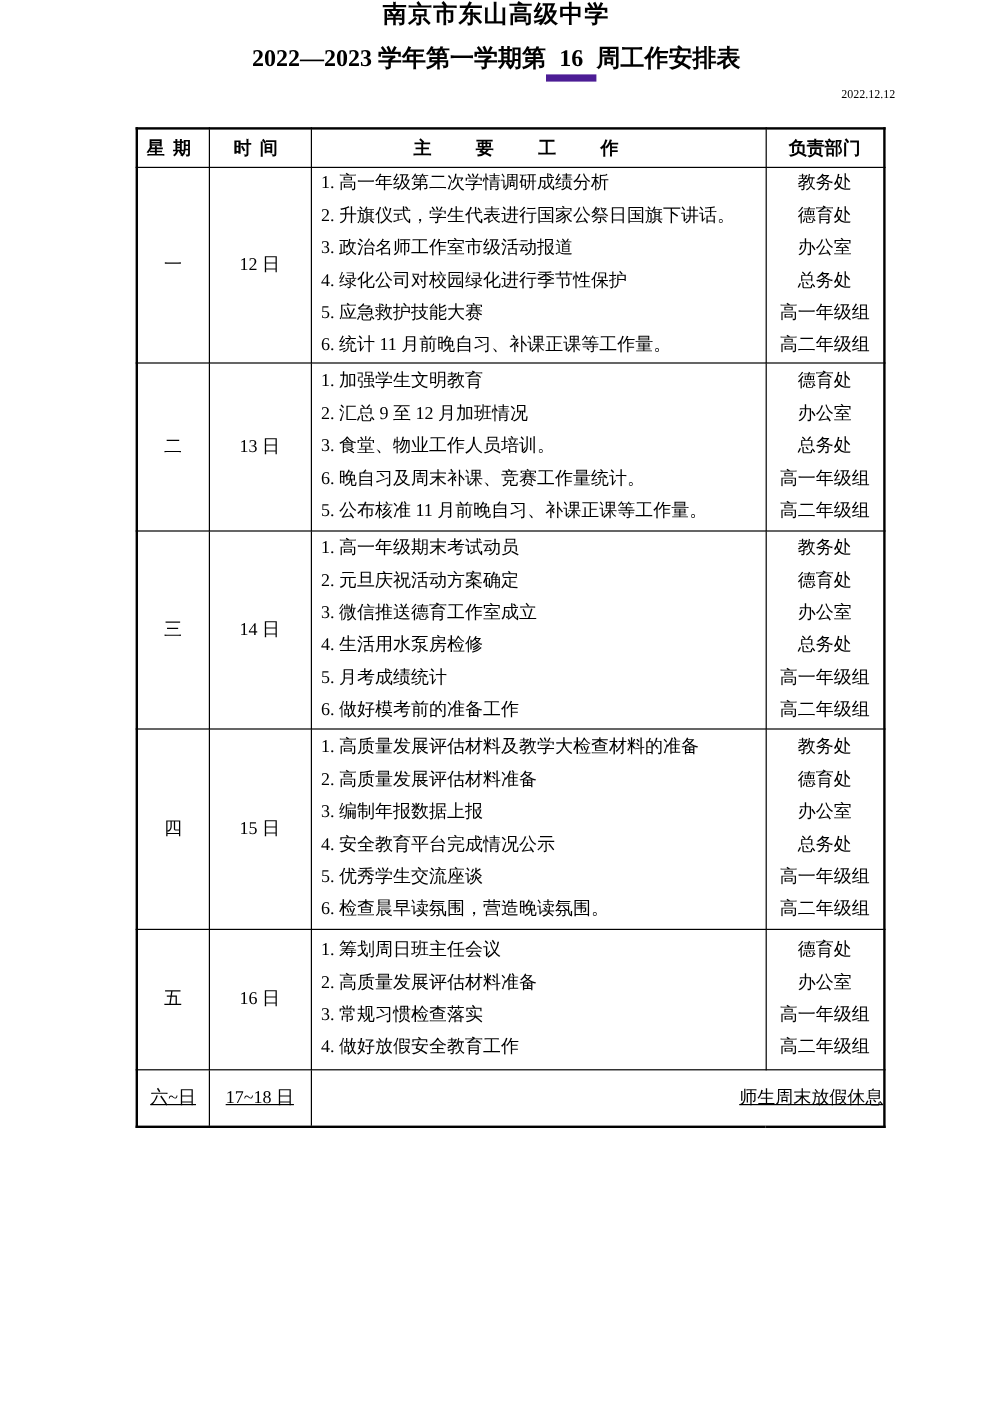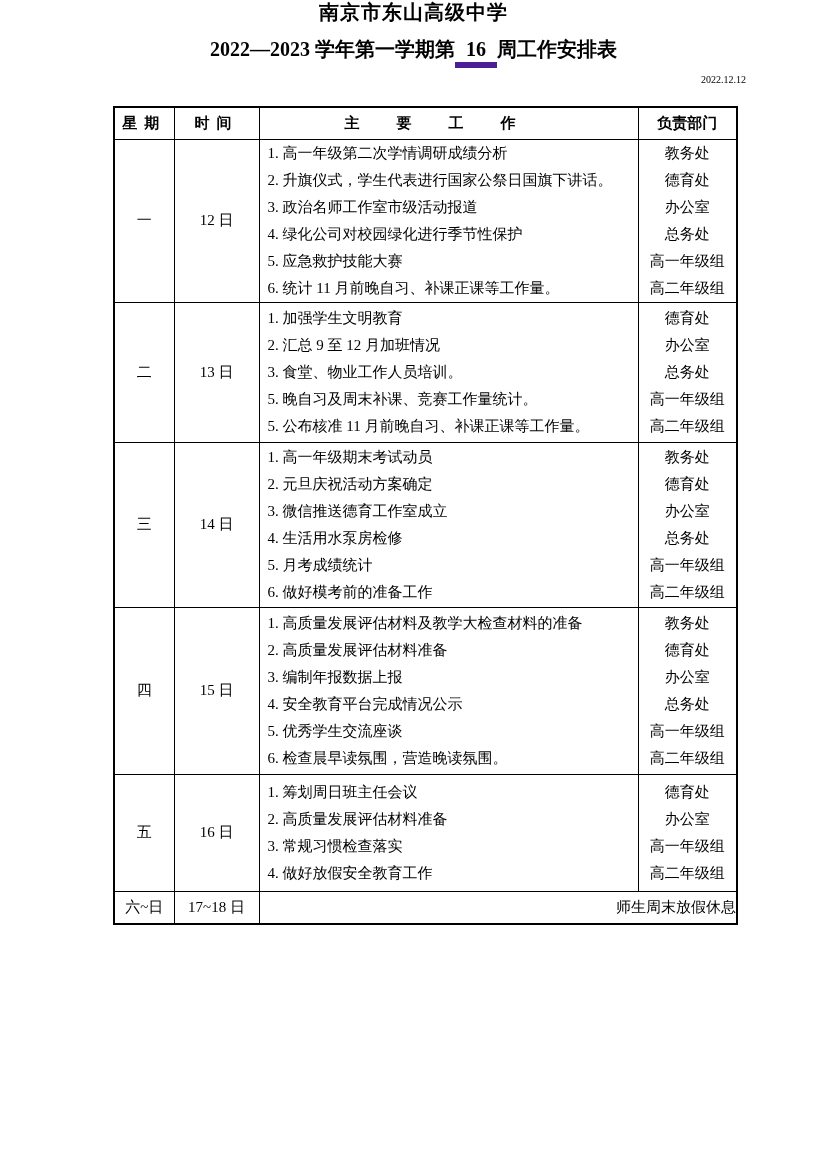--- a/index.html
+++ b/index.html
@@ -132,7 +132,7 @@
         <div class="task">1. 加强学生文明教育</div>
         <div class="task">2. 汇总 9 至 12 月加班情况</div>
         <div class="task">3. 食堂、物业工作人员培训。</div>
-        <div class="task">5. 晚自习及周末补课、竞赛工作量统计。</div>
+        <div class="task">6. 晚自习及周末补课、竞赛工作量统计。</div>
         <div class="task">5. 公布核准 11 月前晚自习、补课正课等工作量。</div>
       </td>
       <td class="dept-cell">

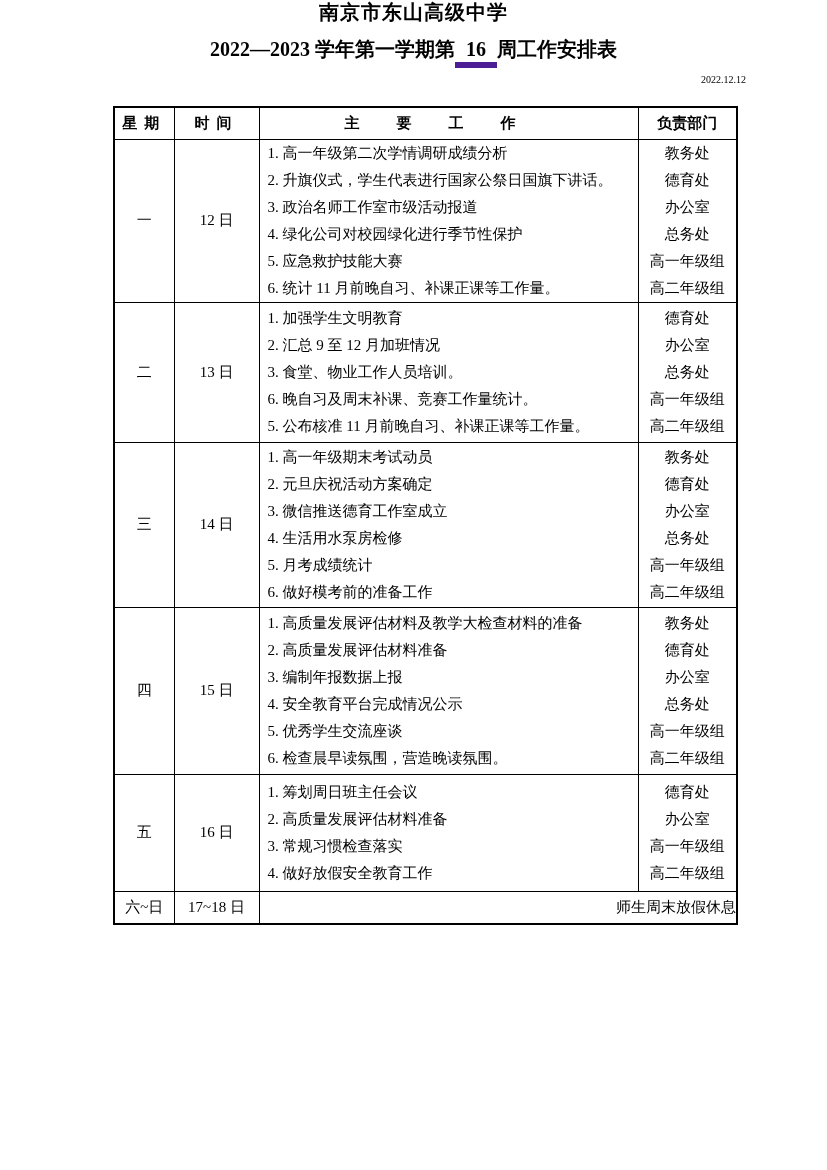--- a/index.html
+++ b/index.html
@@ -78,7 +78,7 @@
   tr.r3 { height: 165px; }
   tr.r4 { height: 167px; }
   tr.r5 { height: 117px; }
-  tr.r6 { height: 33px; }
+  tr.r6 { height: 48px; text-decoration: underline; }
 </style>
 </head>
 <body>

